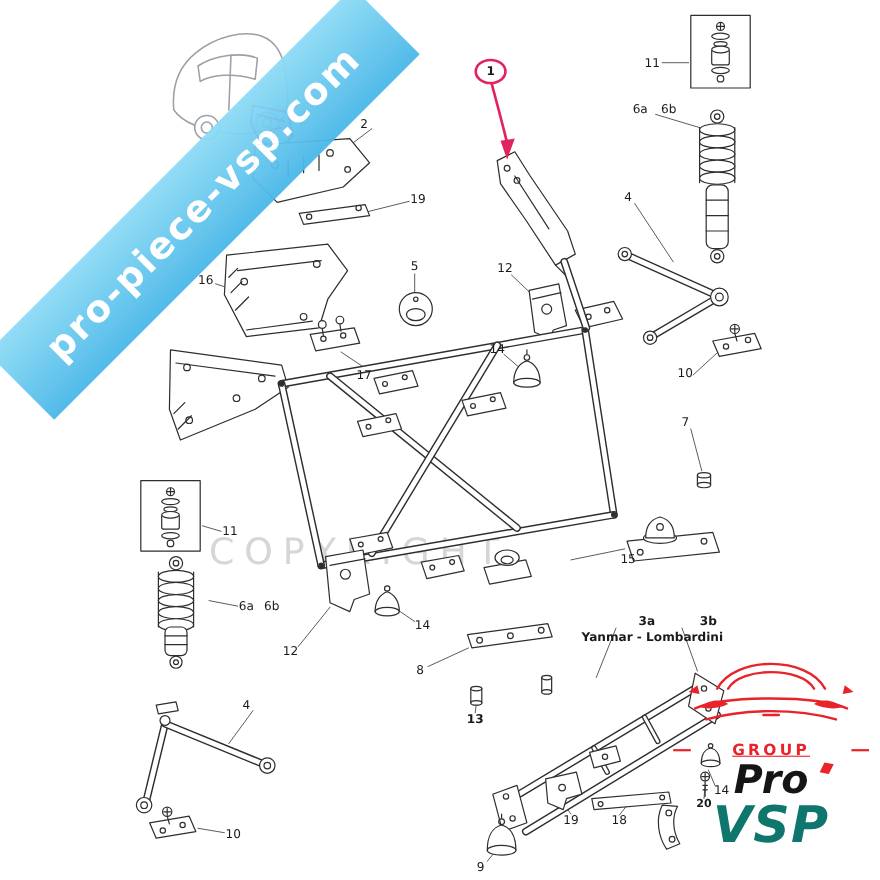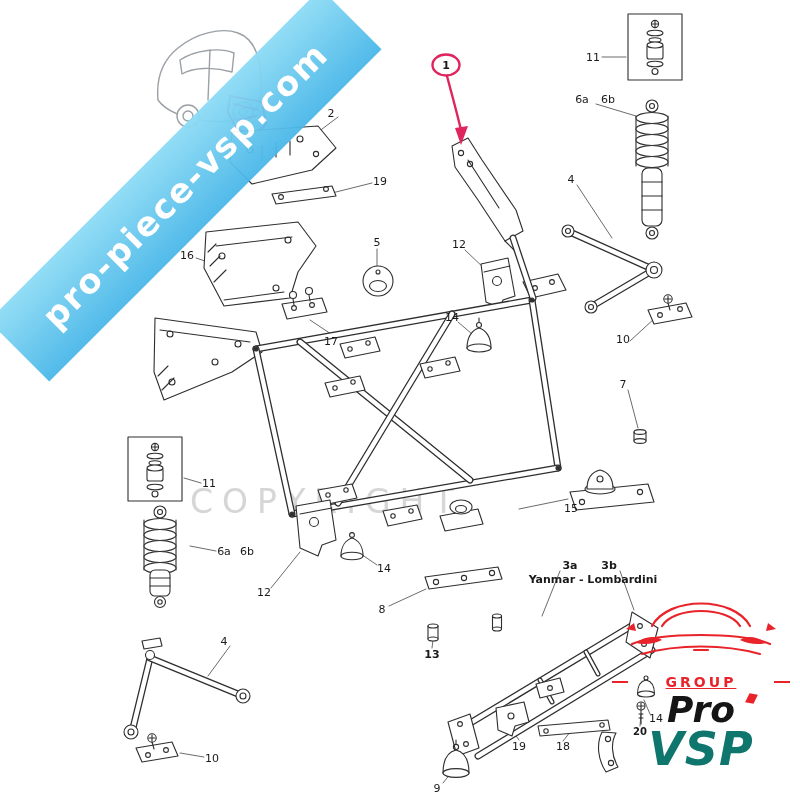--- a/index.html
+++ b/index.html
@@ -410,7 +410,7 @@
   <span class="plabel" style="left:656px;top:718px;">14</span>
   <span class="plabel" style="left:437px;top:788px;">9</span>
 
-  <span class="plabel bold" style="left:570px;top:565px;">3a</span>
+  <span class="plabel bold" style="left:588px;top:565px;">3a</span>
   <span class="plabel bold" style="left:609px;top:565px;">3b</span>
   <span class="plabel bold" style="left:593px;top:579px;">Yanmar - Lombardini</span>
 

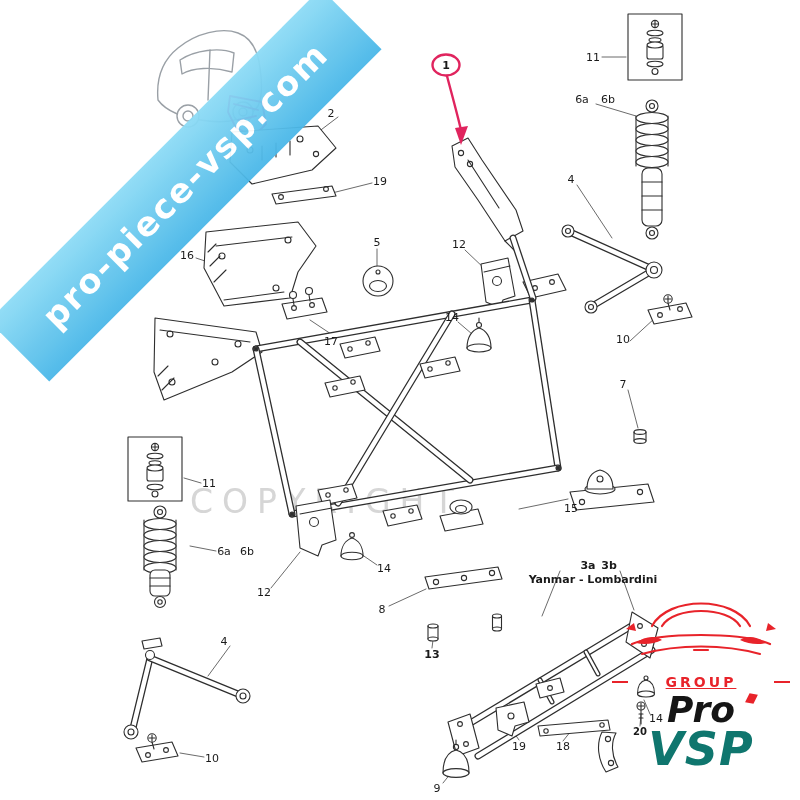--- a/index.html
+++ b/index.html
@@ -411,7 +411,7 @@
   <span class="plabel" style="left:437px;top:788px;">9</span>
 
   <span class="plabel bold" style="left:588px;top:565px;">3a</span>
-  <span class="plabel bold" style="left:609px;top:565px;">3b</span>
+  <span class="plabel bold" style="left:644px;top:565px;">3b</span>
   <span class="plabel bold" style="left:593px;top:579px;">Yanmar - Lombardini</span>
 
   <div class="ribbon">

